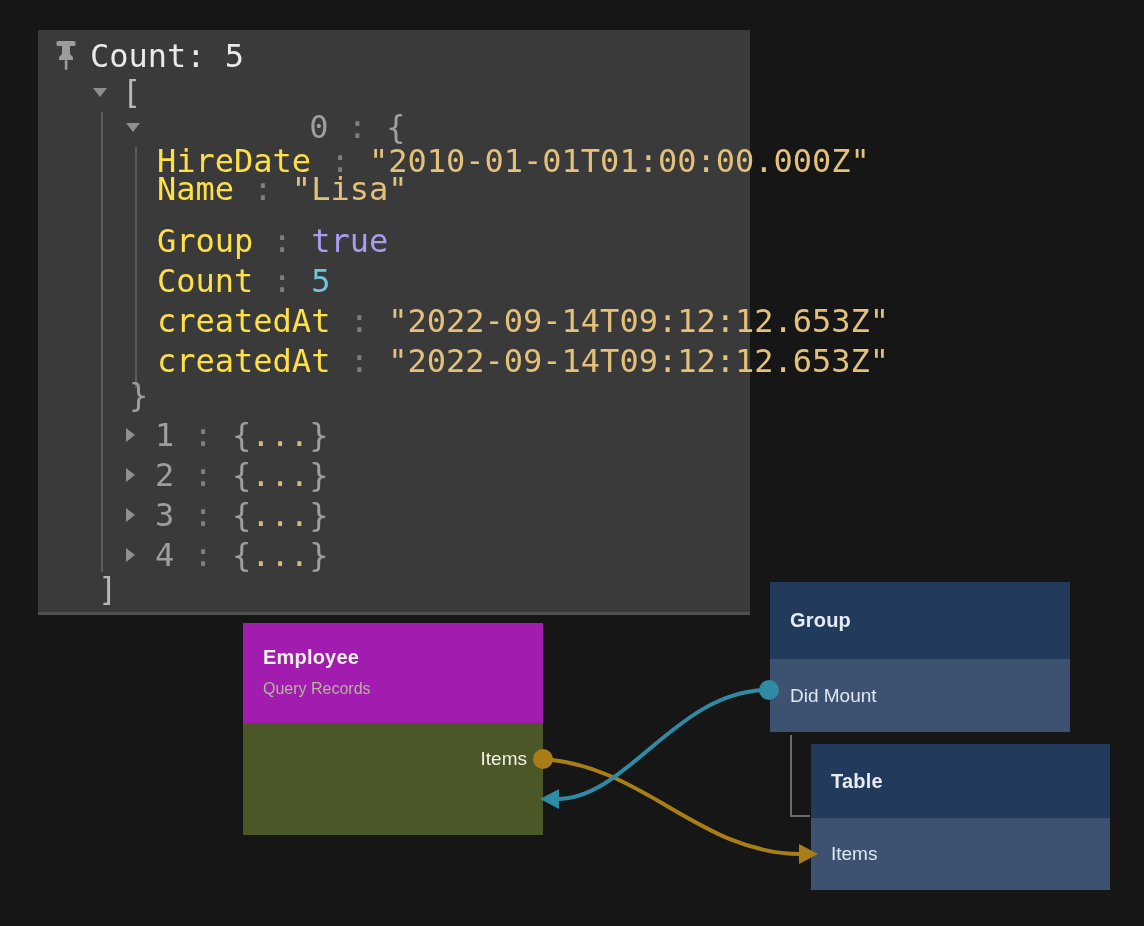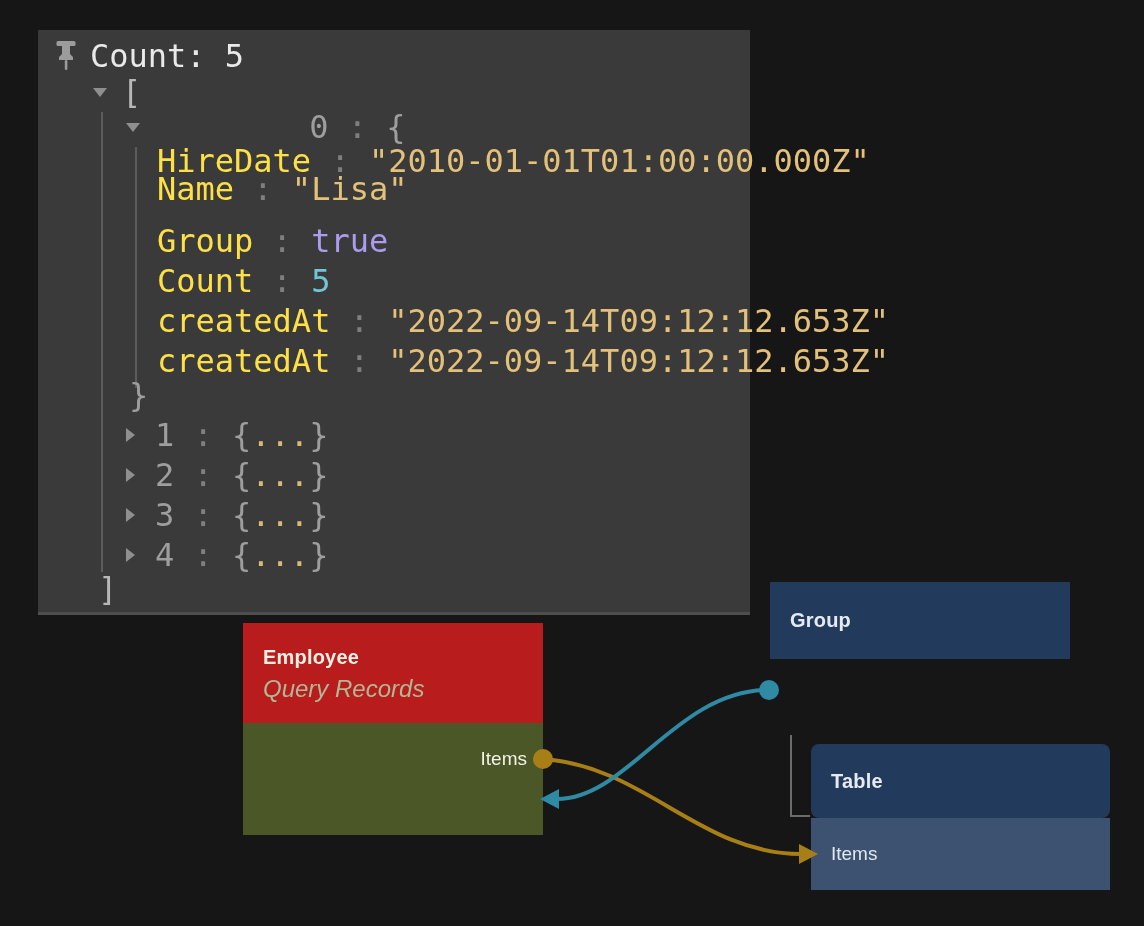--- a/index.html
+++ b/index.html
@@ -48,7 +48,7 @@
   .node .subtitle{font-size:24px;font-weight:400;font-style:italic;}
 
   .node-employee{left:243px;top:623px;width:300px;height:212px;}
-  .node-employee .hdr{height:100px;background:#b91c1c;line-height:31px;}
+  .node-employee .hdr{height:100px;background:#a21caf;line-height:31px;}
   .node-employee .title{color:#eff1e4;}
   .node-employee .subtitle{color:#b0b896;}
   .node-employee .bdy{height:112px;background:#4b5727;box-sizing:border-box;padding-top:16px;}

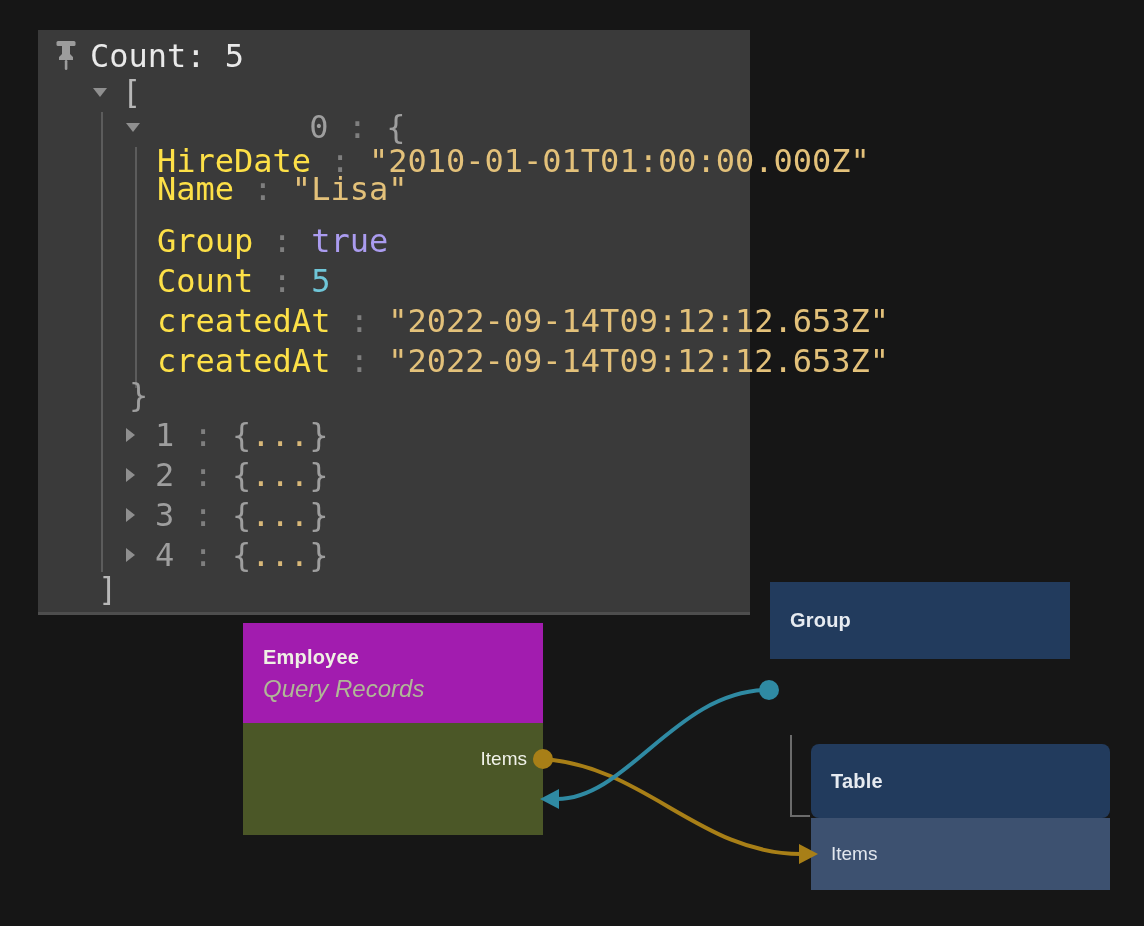--- a/index.html
+++ b/index.html
@@ -45,7 +45,7 @@
   .node{position:absolute;z-index:2;cursor:default;}
   .node .hdr{box-sizing:border-box;padding-left:20px;display:flex;flex-direction:column;justify-content:center;}
   .node .title{font-size:20px;font-weight:700;letter-spacing:.2px;}
-  .node .subtitle{font-size:24px;font-weight:400;font-style:italic;}
+  .node .subtitle{font-size:16px;font-weight:400;}
 
   .node-employee{left:243px;top:623px;width:300px;height:212px;}
   .node-employee .hdr{height:100px;background:#a21caf;line-height:31px;}

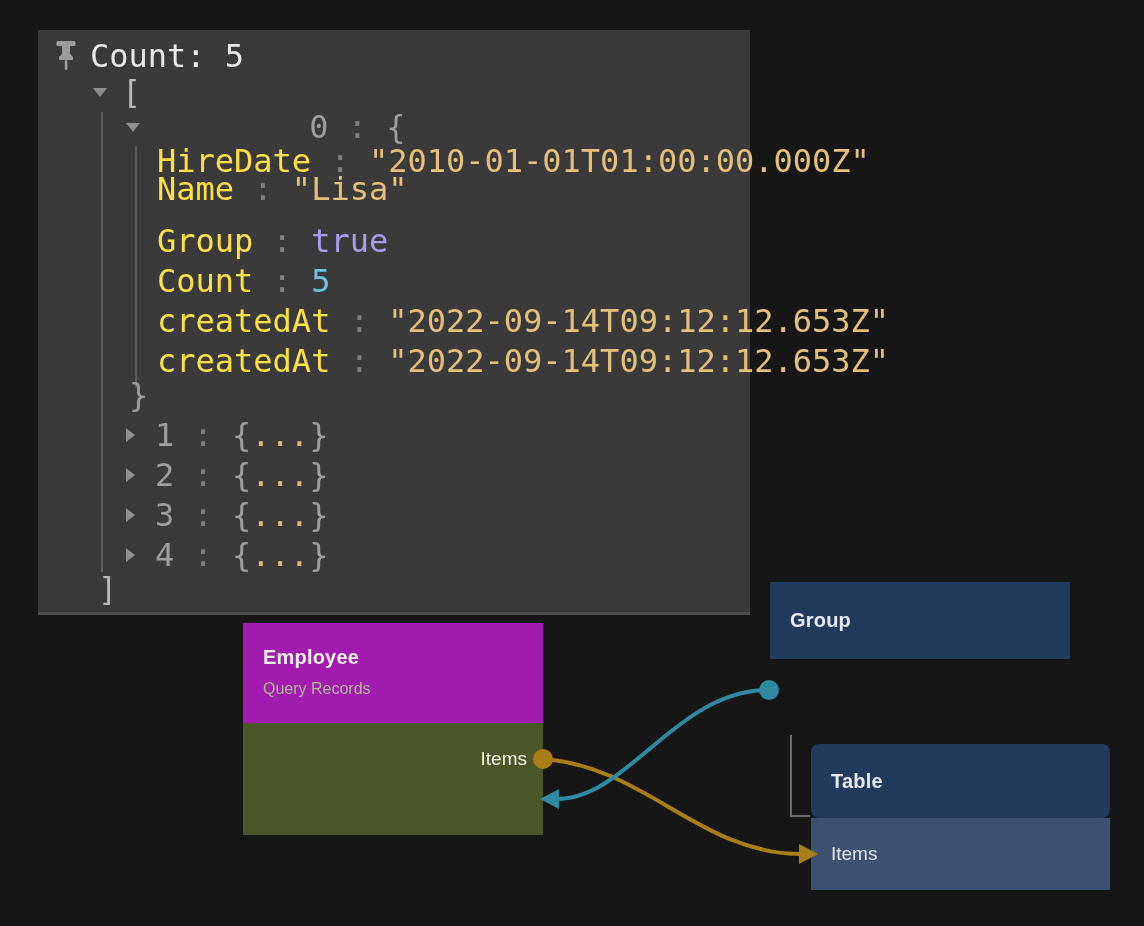--- a/index.html
+++ b/index.html
@@ -160,6 +160,7 @@
     <div class="hdr">
       <div class="title">Group</div>
     </div>
+    <div class="bdy">Did Mount</div>
   </div>
 
   <div class="node node-blue node-table">

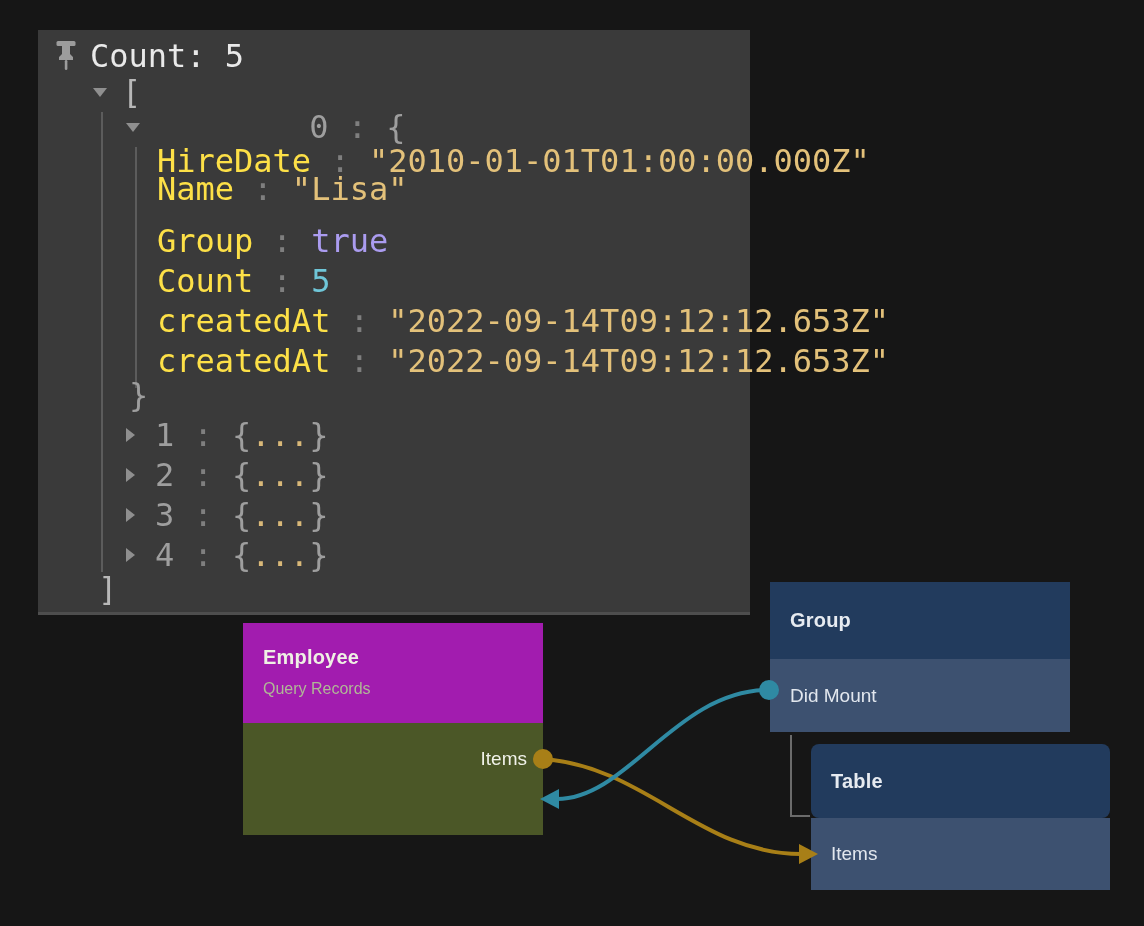--- a/index.html
+++ b/index.html
@@ -63,7 +63,7 @@
   .node-group .hdr{height:77px;}
   .node-group .bdy{height:73px;}
   .node-table{left:811px;top:744px;width:299px;height:146px;}
-  .node-table .hdr{height:74px;border-radius:8px;}
+  .node-table .hdr{height:74px;}
   .node-table .bdy{height:72px;}
 
   

